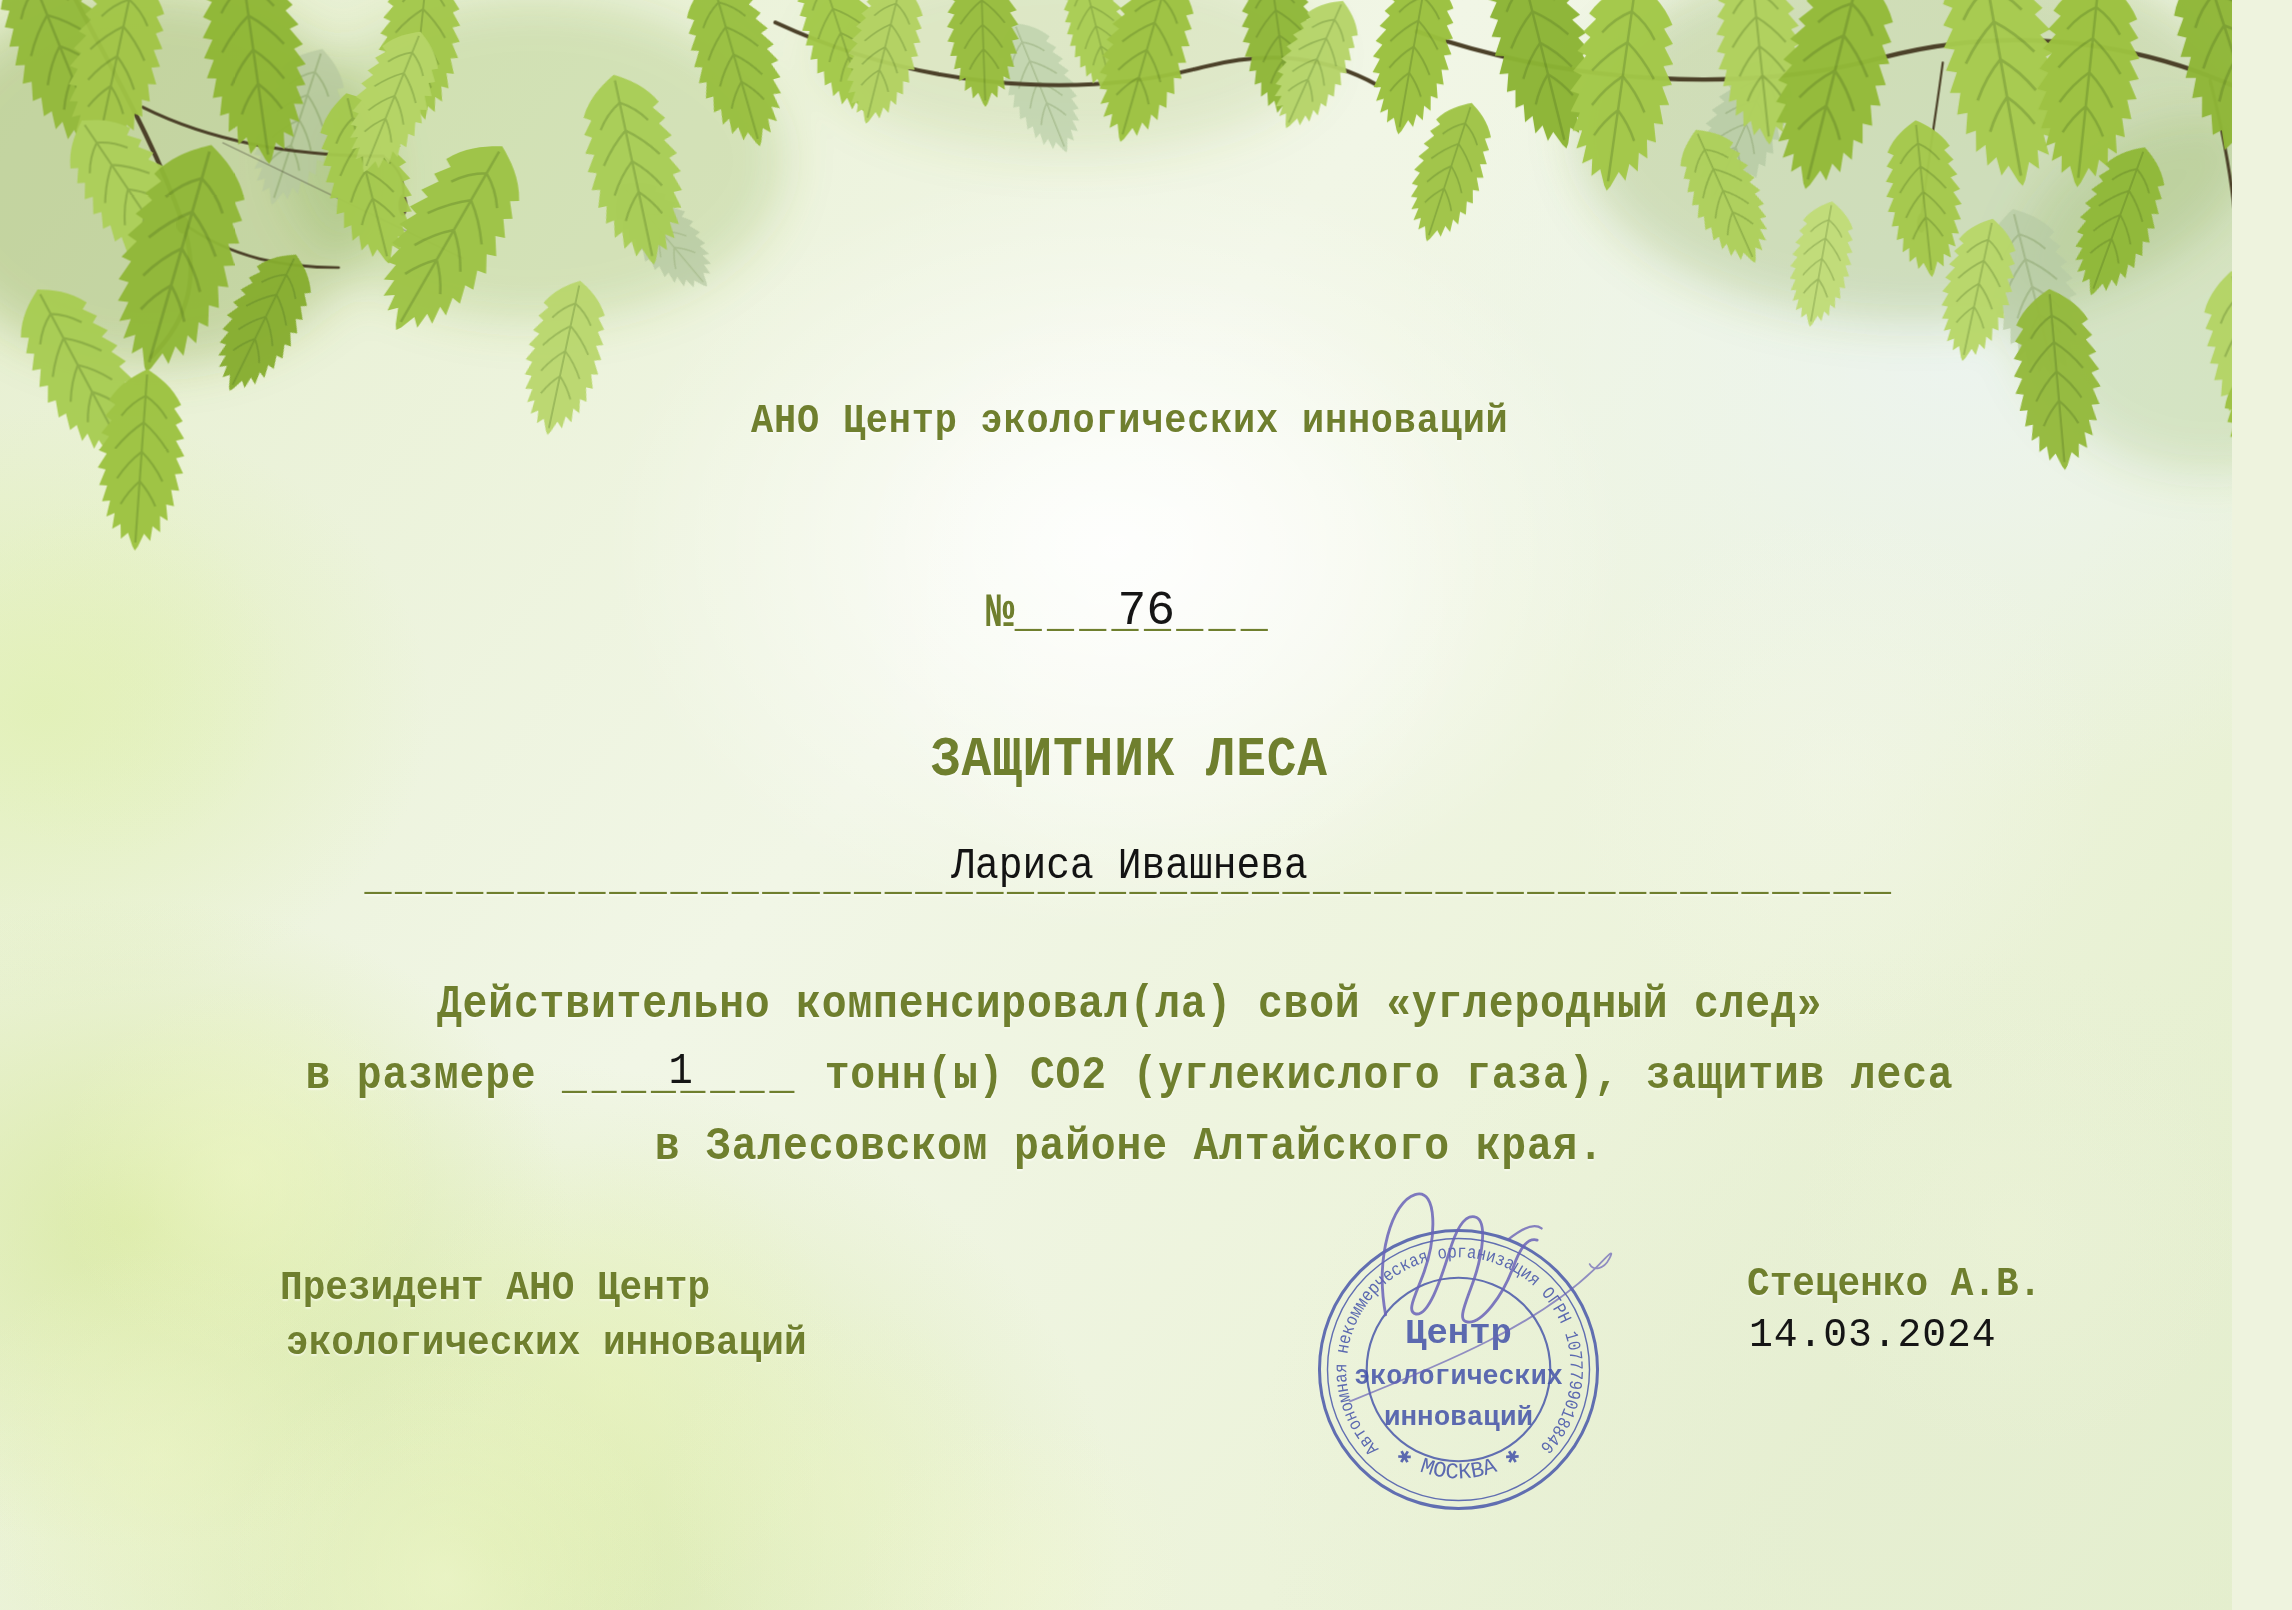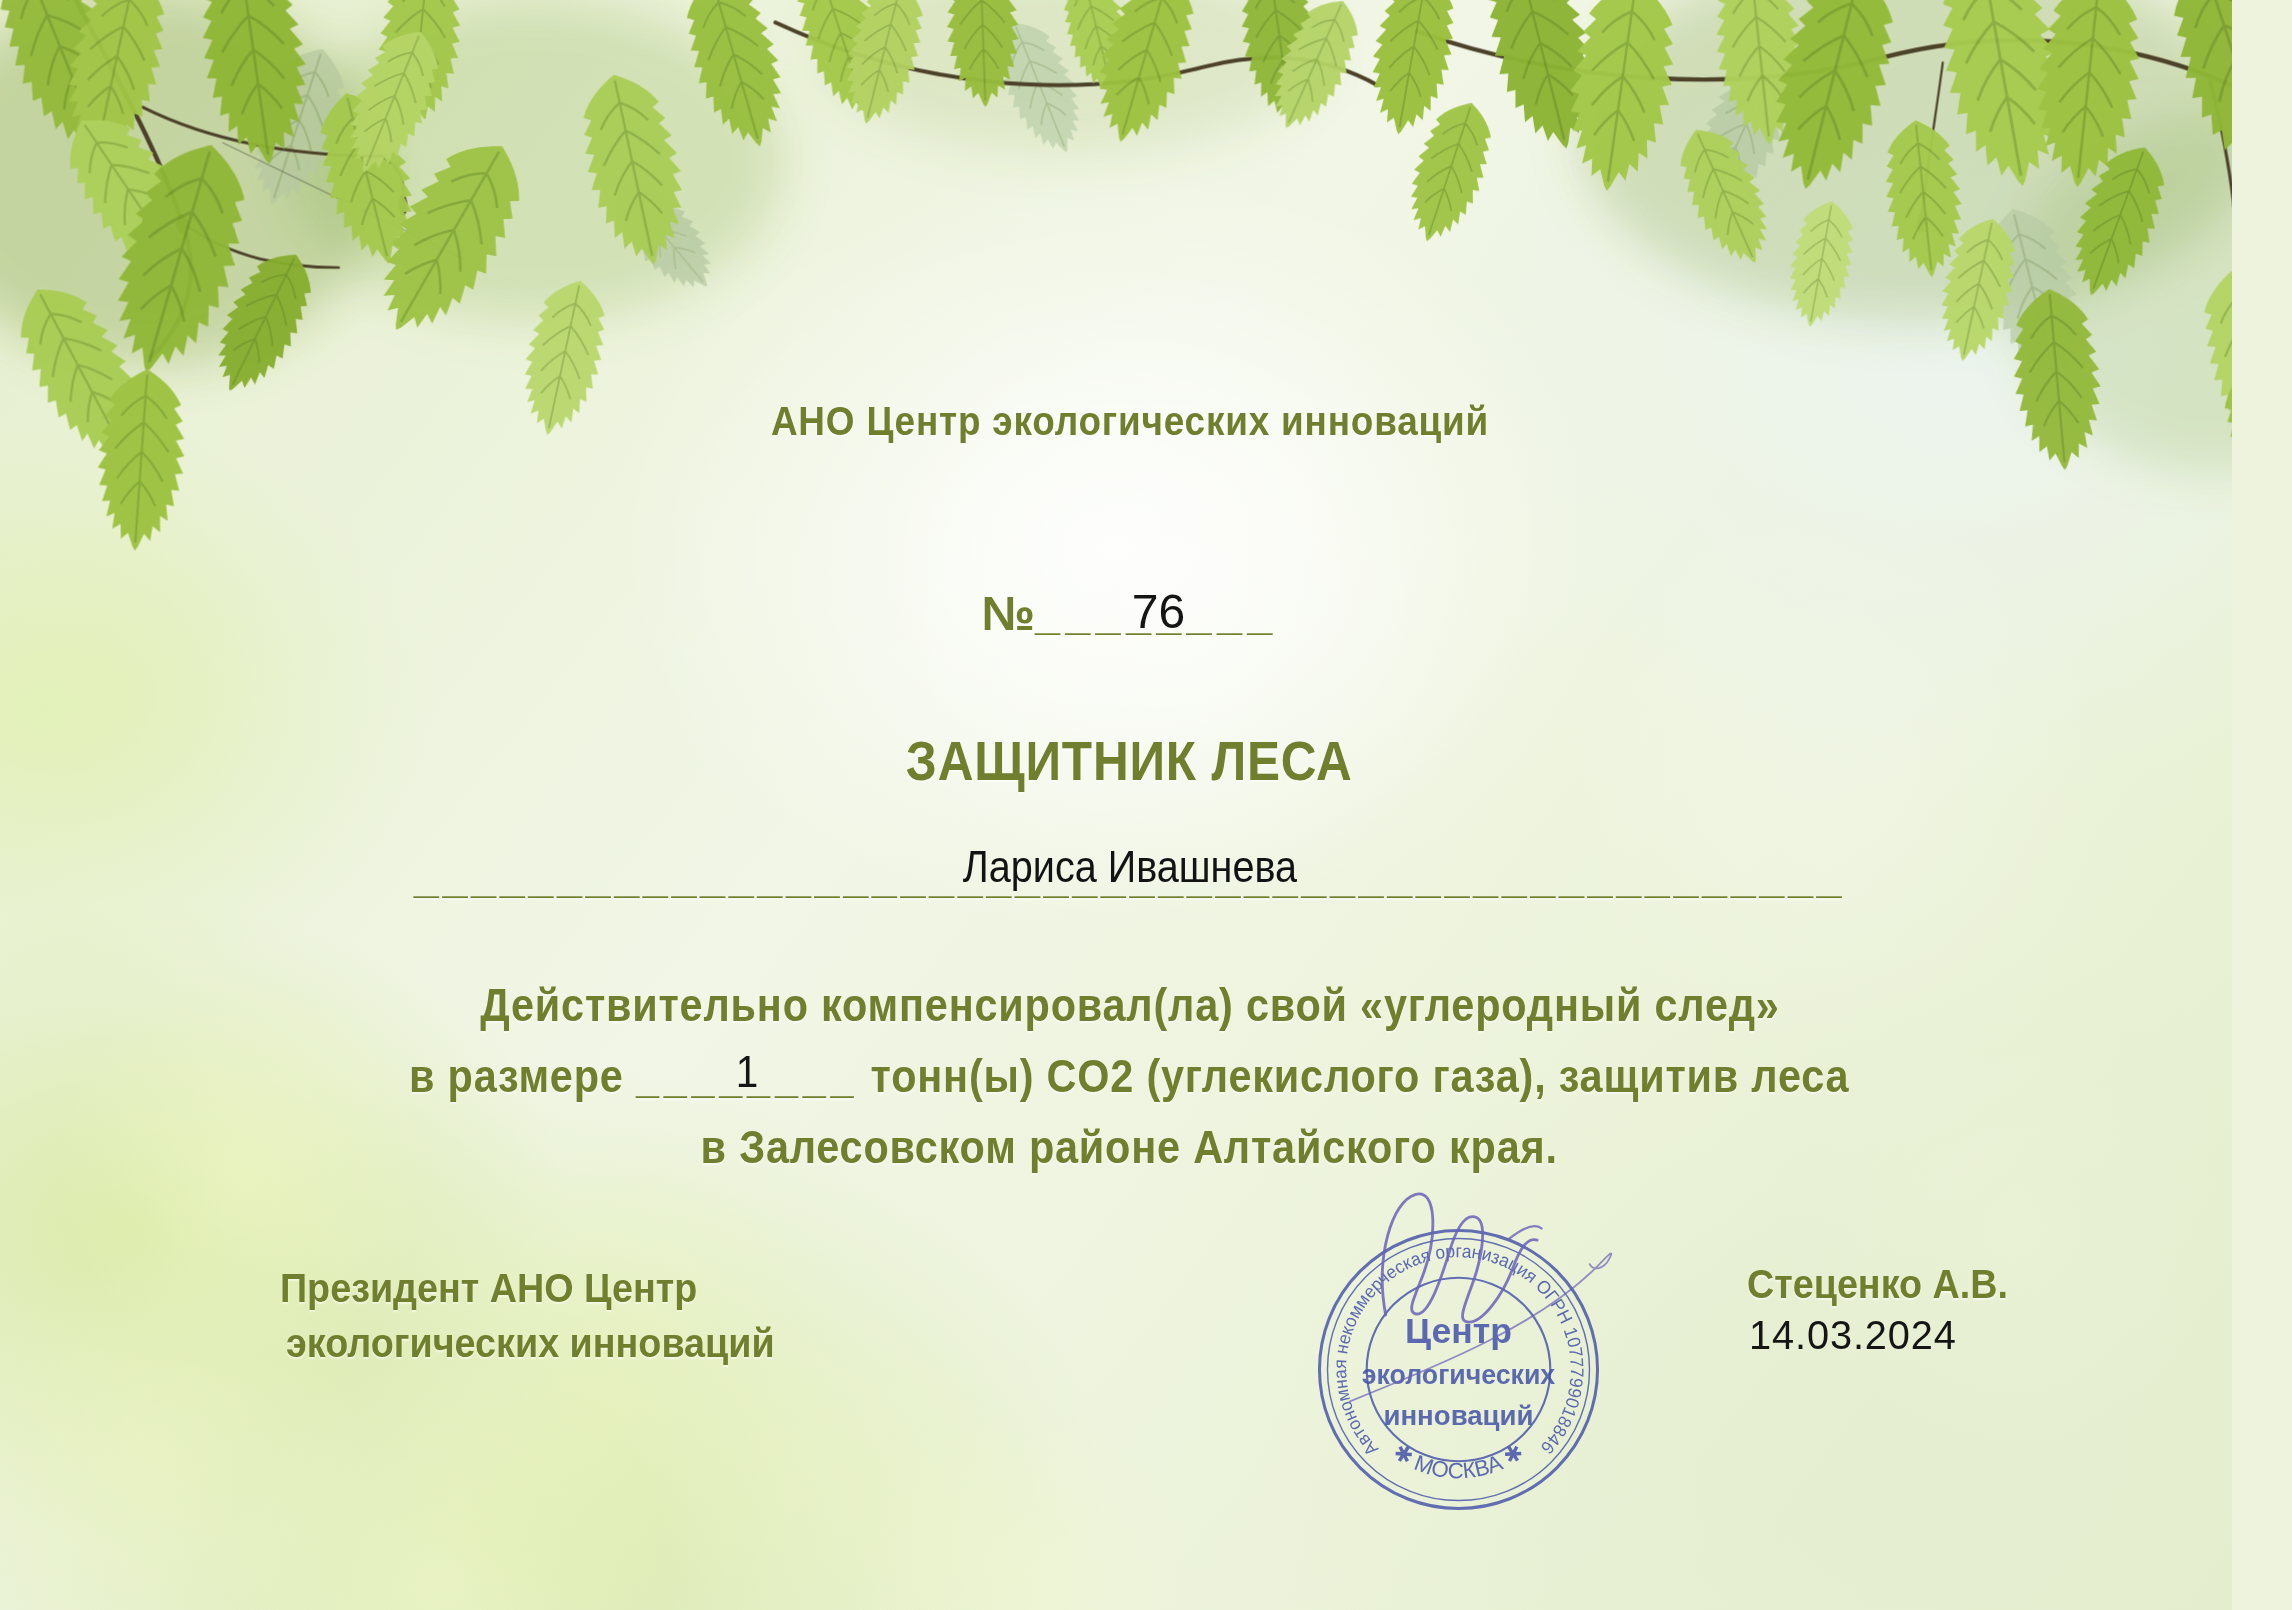--- a/index.html
+++ b/index.html
@@ -8,7 +8,7 @@
     font-family:"Liberation Sans","DejaVu Sans",sans-serif;
     background:#eef3de;
   }
-  #page{position:relative;width:2232px;height:1610px;overflow:hidden;}
+  #page{position:relative;width:2232px;height:1610px;overflow:hidden;font-family:Liberation Mono, monospace;}
 
   
   .bg{

